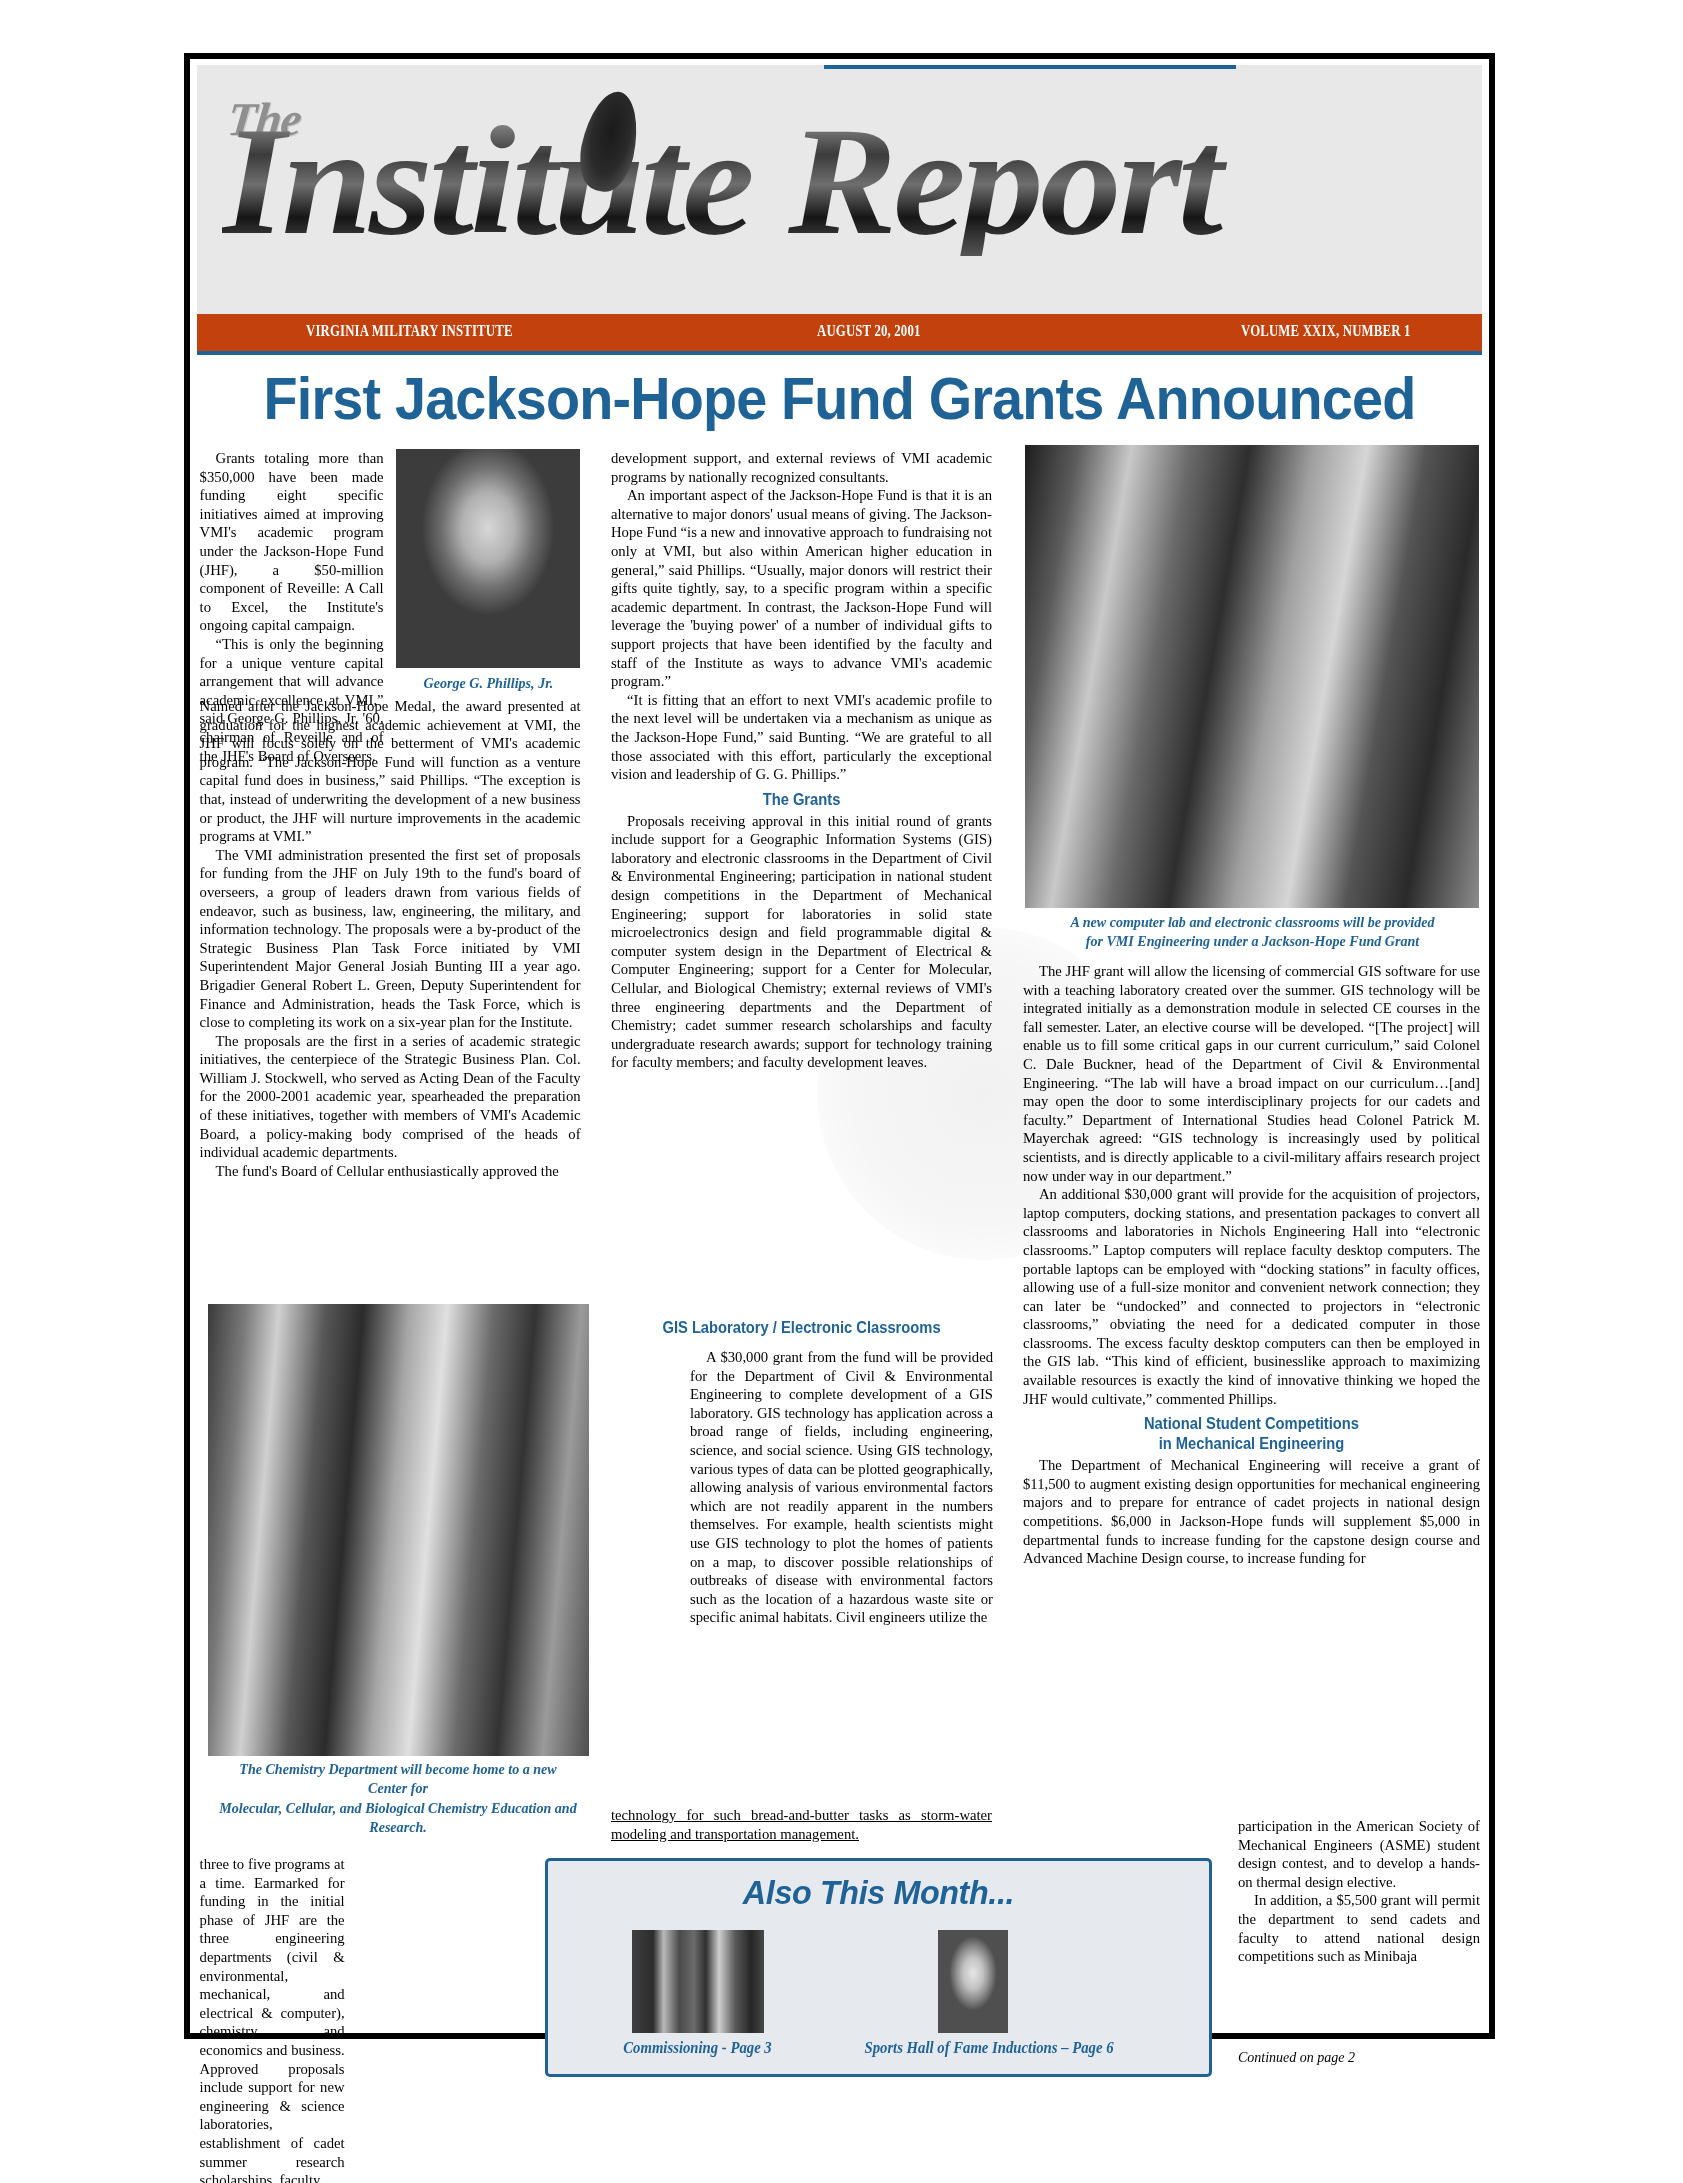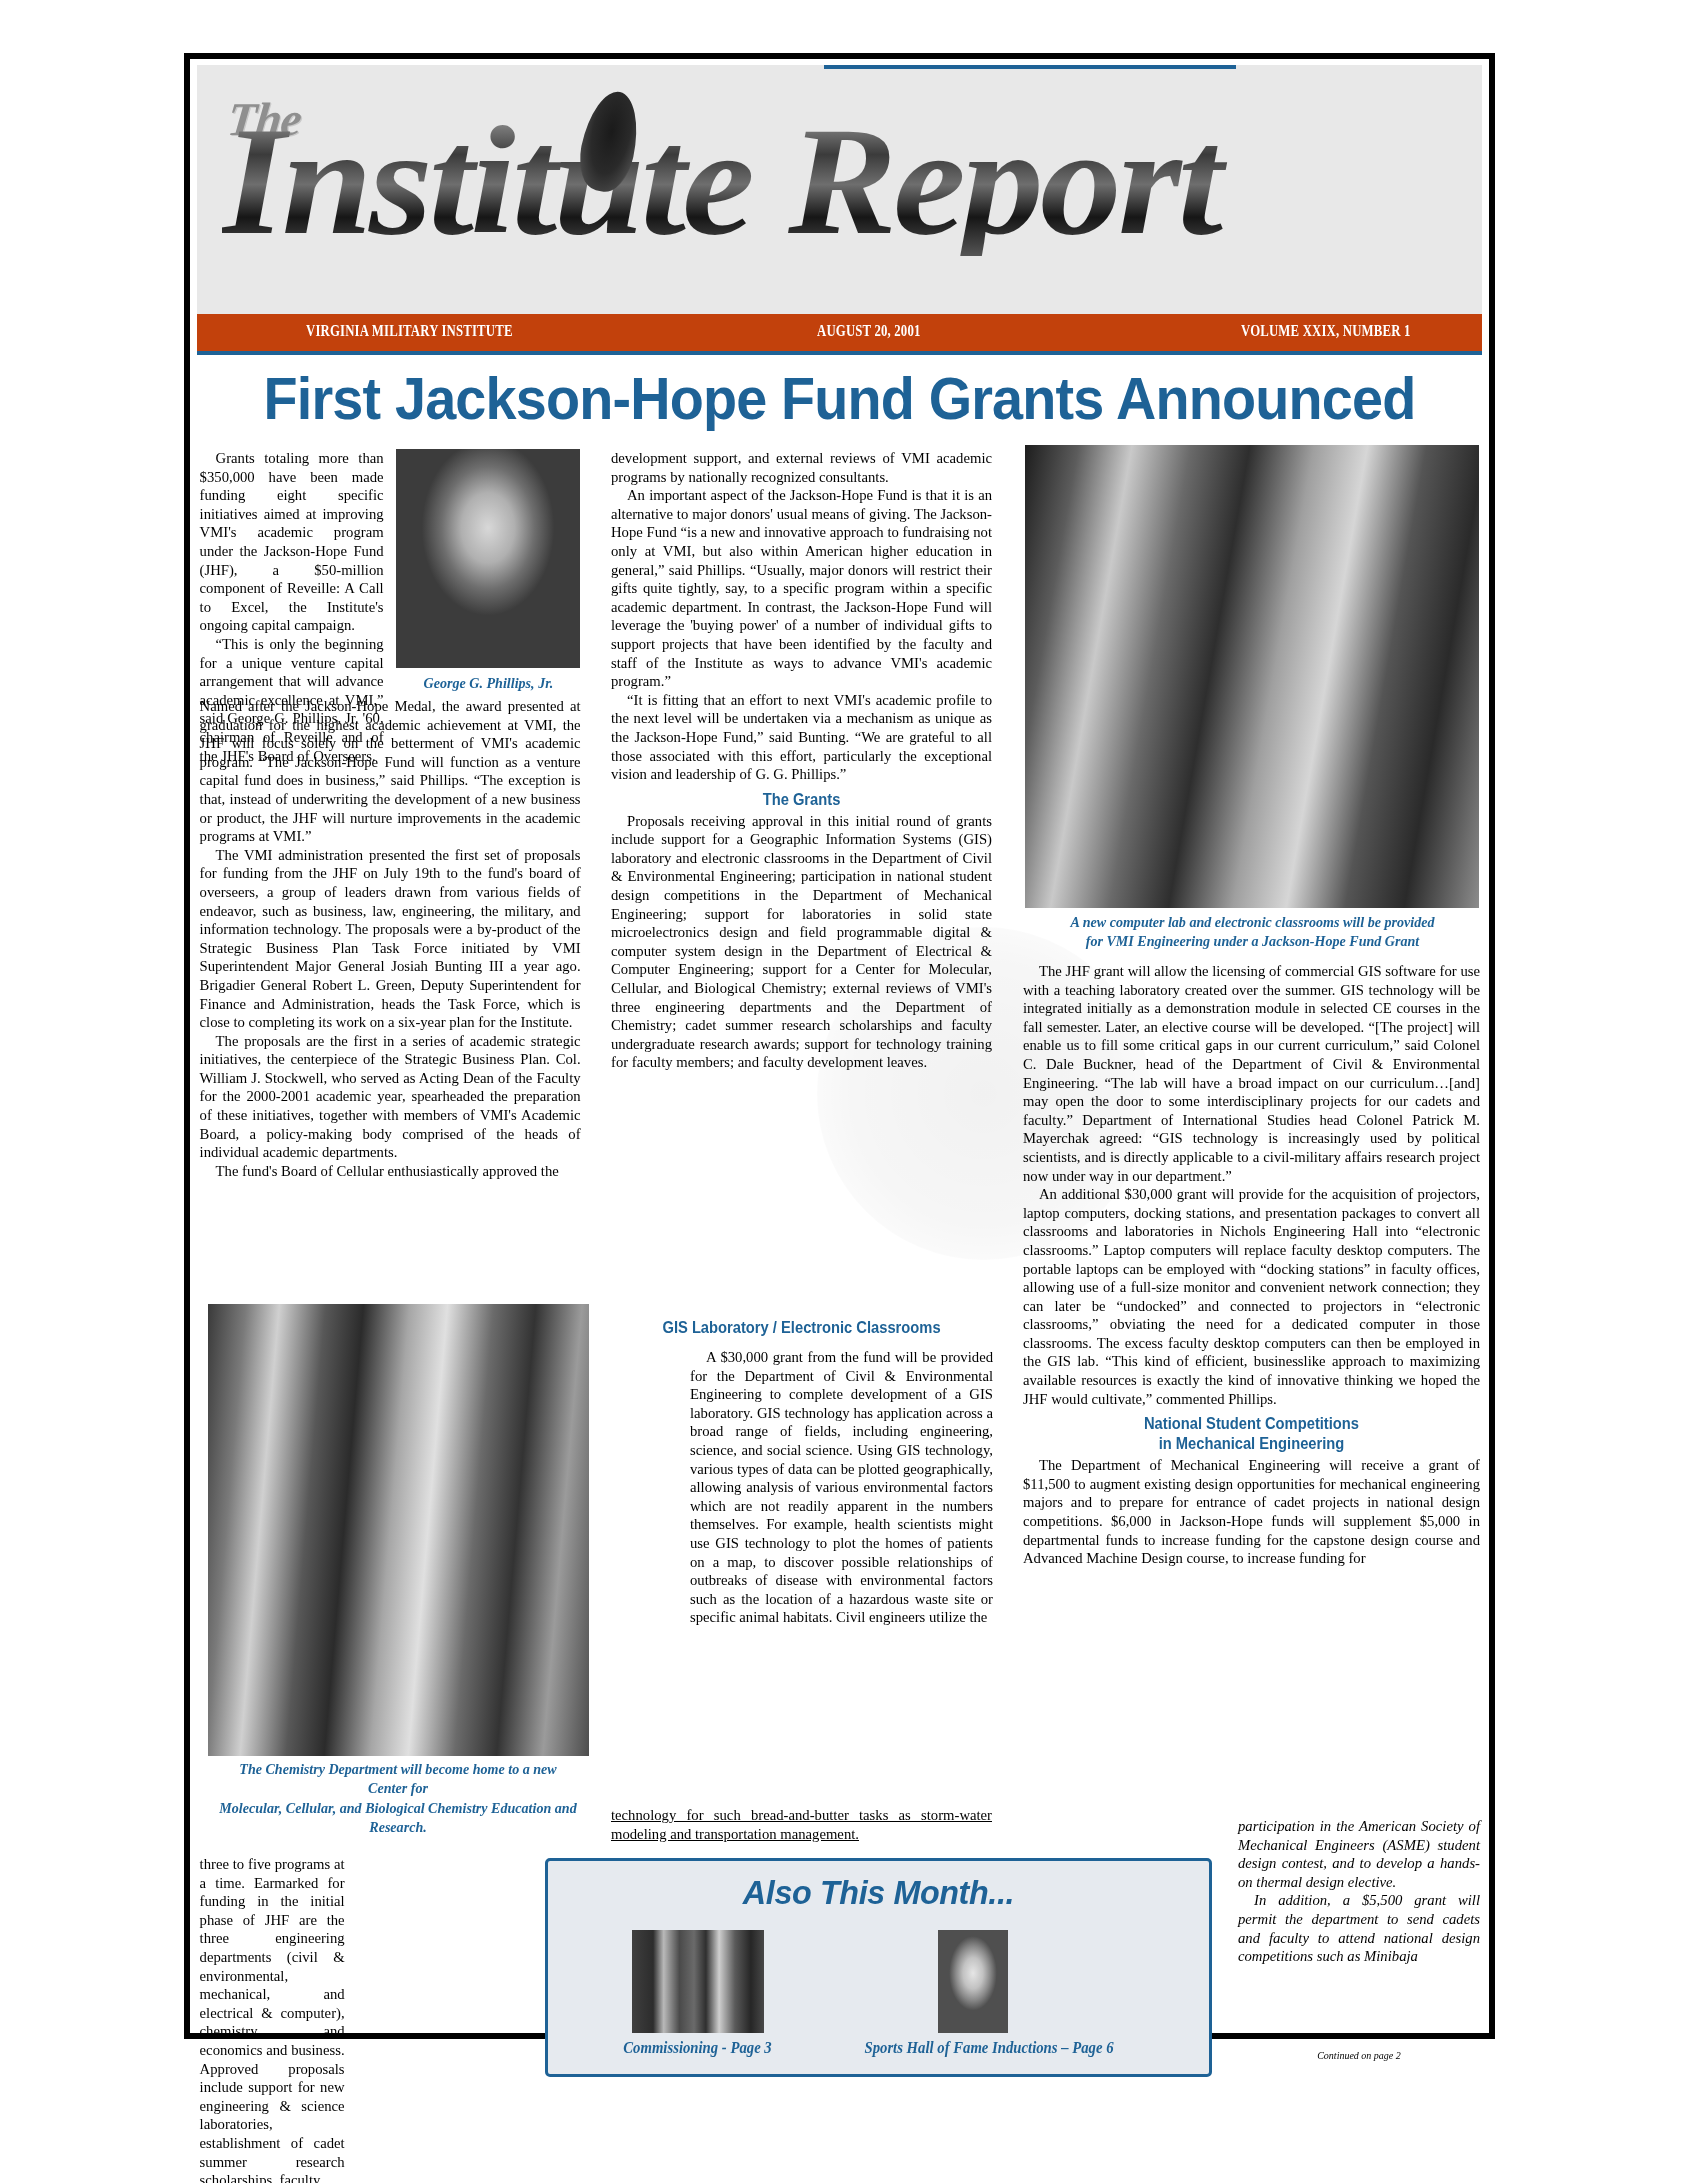--- a/index.html
+++ b/index.html
@@ -294,7 +294,7 @@
       <p>The Department of Mechanical Engineering will receive a grant of $11,500 to augment existing design opportunities for mechanical engineering majors and to prepare for entrance of cadet projects in national design competitions.  $6,000 in Jackson-Hope funds will supplement $5,000 in departmental funds to increase funding for the capstone design course and Advanced Machine Design course, to increase funding for</p>
     </div>
 
-    <div class="body-col" style="left:1048px;top:1758px;width:242px;font-style:italic;">
+    <div class="body-col" style="left:1048px;top:1758px;width:242px;">
       <p class="noindent">participation in the American Society of Mechanical Engineers (ASME) student design contest, and to develop a hands-on thermal design elective.</p>
       <p>In addition, a $5,500 grant will permit the department to send cadets and faculty to attend national design competitions such as Minibaja</p>
     </div>

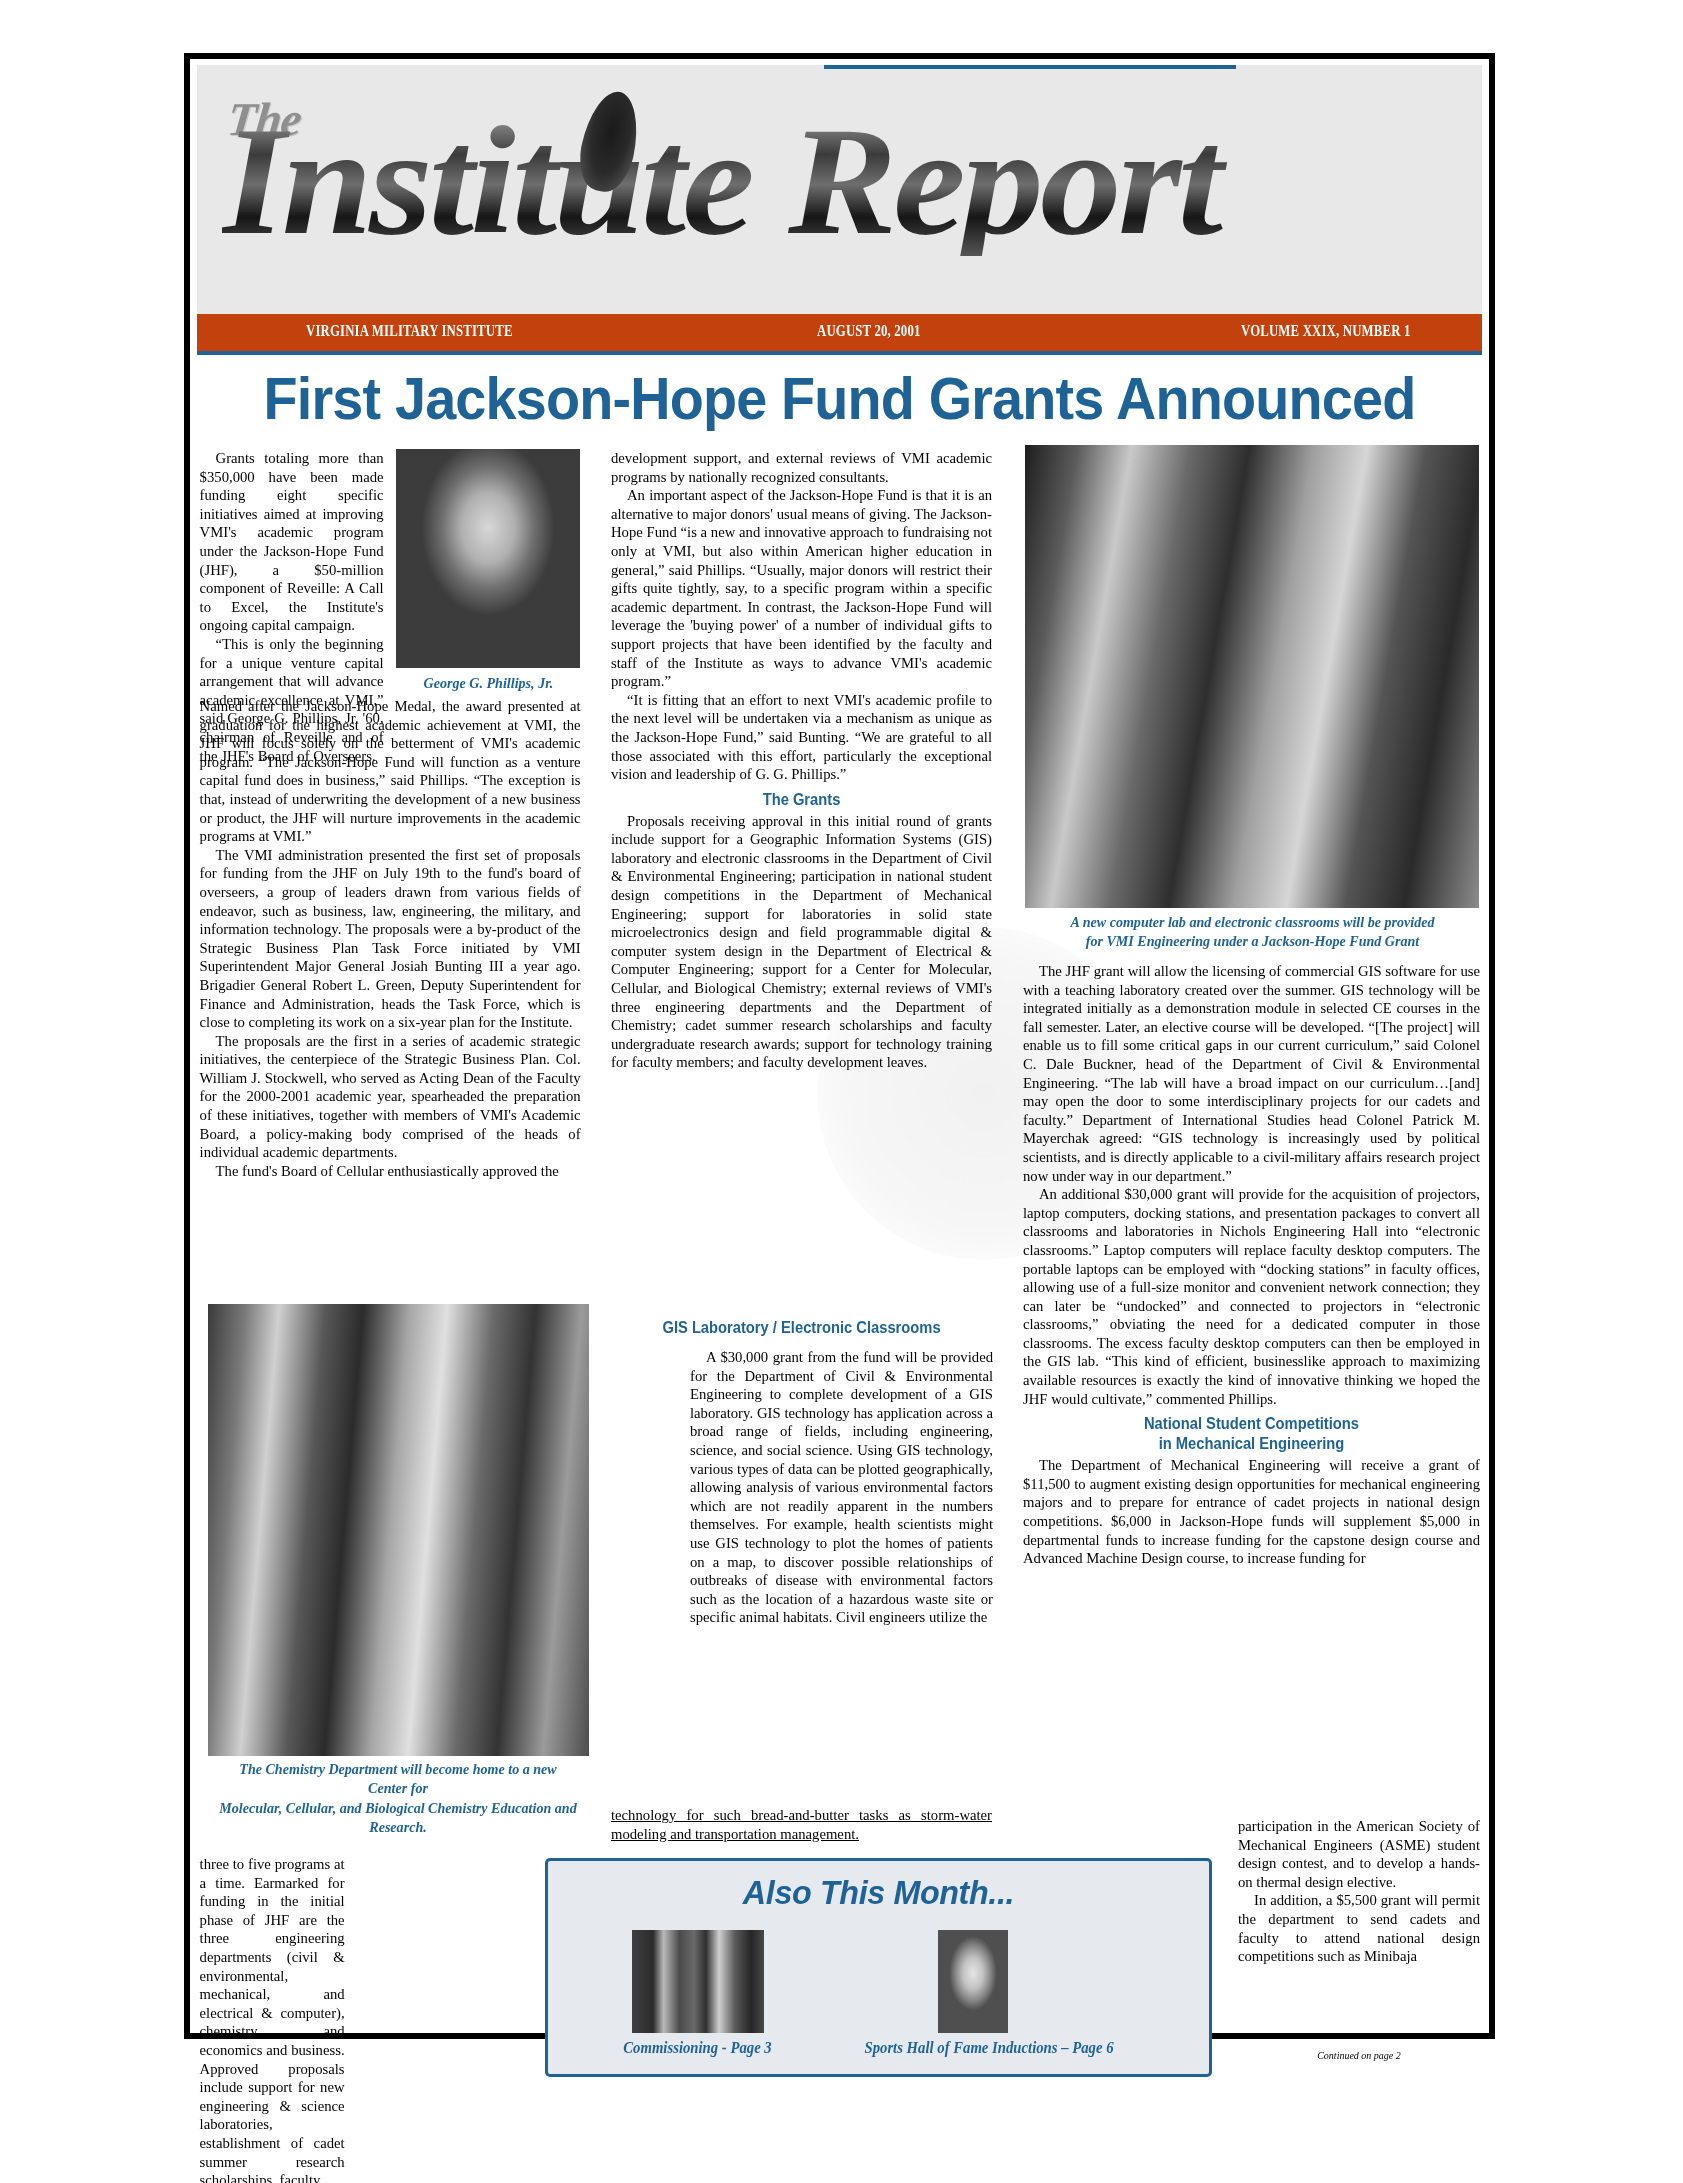--- a/index.html
+++ b/index.html
@@ -315,7 +315,7 @@
 
     <div style="position:absolute;left:1048px;top:1991px;width:242px;
                 font-family:'Liberation Serif',serif;font-style:italic;
-                font-size:10px;color:#000;text-align:center;">Continued on page 2</div>
+                font-size:14px;color:#000;text-align:left;">Continued on page 2</div>
 
   </div>
 </div>

